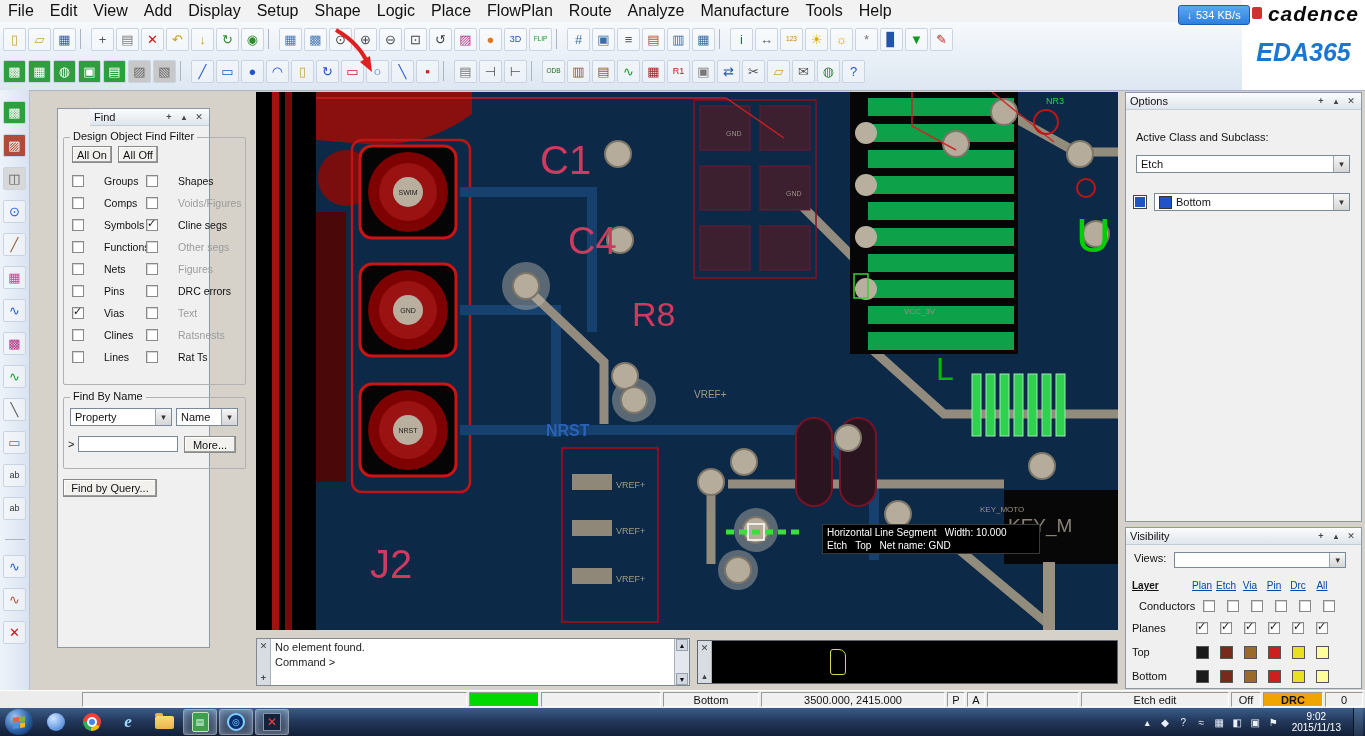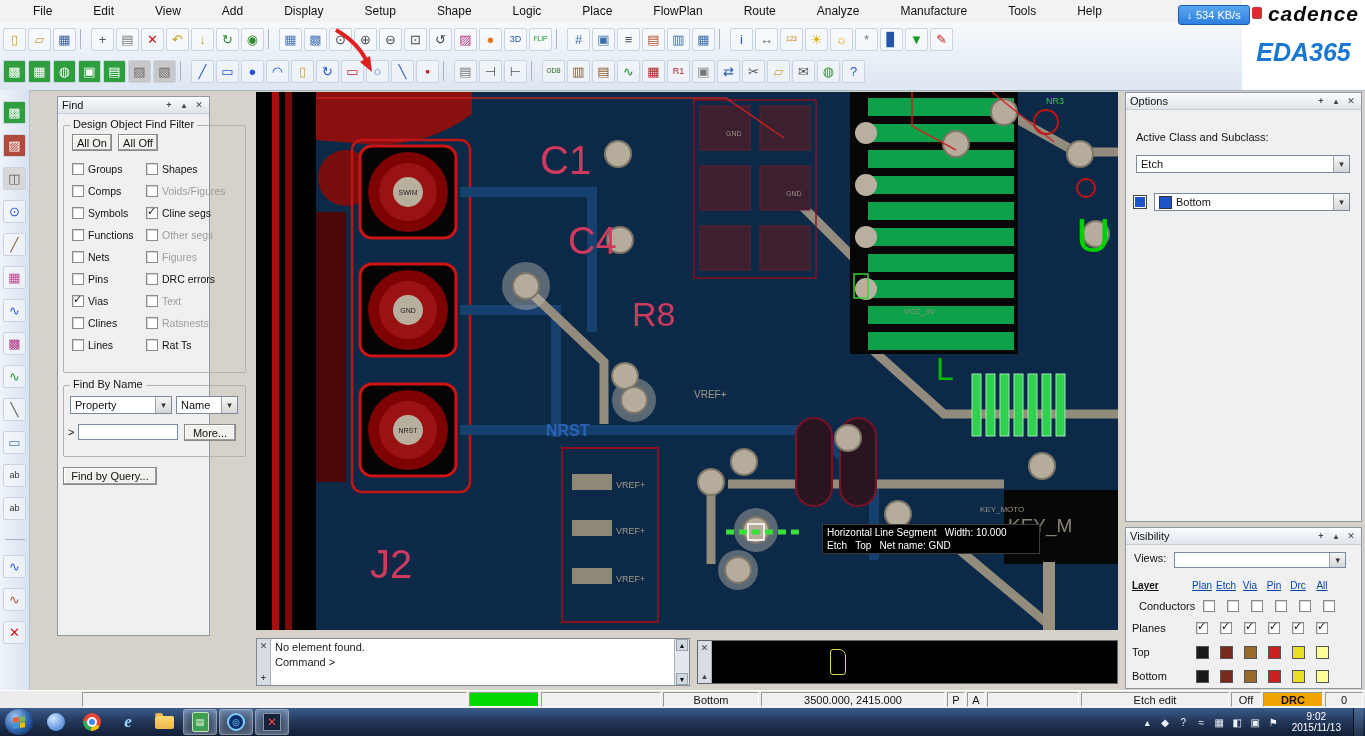--- a/index.html
+++ b/index.html
@@ -9,7 +9,7 @@
   .menubar{position:absolute;left:0;top:0;width:1365px;height:22px;background:#f2f2f2;
            border-bottom:1px solid #d0d0d0;display:flex;align-items:center;}
   .menu-items{display:flex;align-items:center;height:100%;}
-  .menu-item{font-size:12px;padding:0 8px;height:100%;display:flex;align-items:center;cursor:default;margin-left:25px;}
+  .menu-item{font-size:16px;padding:0 8px;height:100%;display:flex;align-items:center;cursor:default;}
   .dl-badge{position:absolute;left:1178px;top:5px;height:18px;background:linear-gradient(#5aa8f0,#2f7fe0);
             border:1px solid #1a5cb0;border-radius:3px;color:#fff;font-size:11px;display:flex;
             align-items:center;padding:0 8px;gap:4px;z-index:30;}

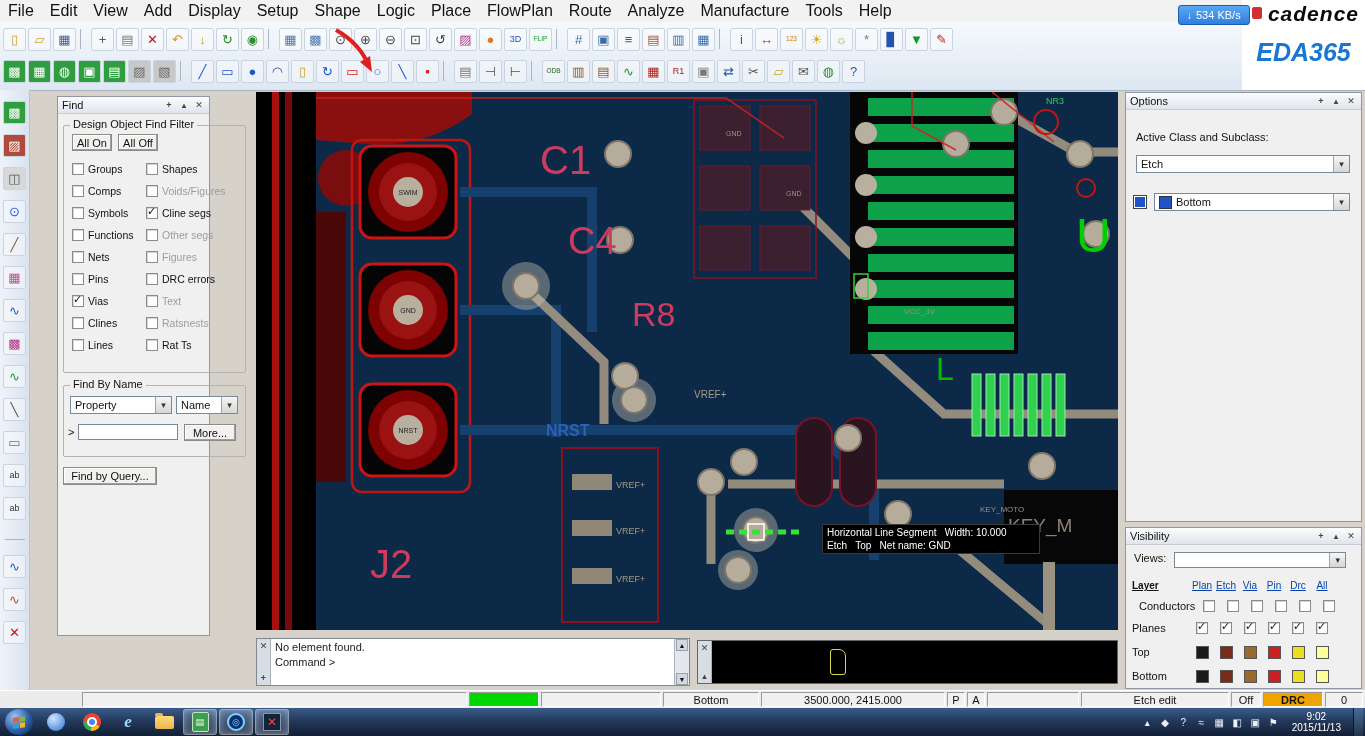--- a/index.html
+++ b/index.html
@@ -287,7 +287,7 @@
       <span class="tbtn" style="color: rgb(204, 17, 17);">✕</span>
     </div>
 
-  <div class="panel" style="left:57px;top:96px;width:153px;height:540px;">
+  <div class="panel" style="left:57px;top:108px;width:153px;height:540px;padding-left:32px;">
     <div class="panel-title">
       <span>Find</span>
       <span class="title-icons">

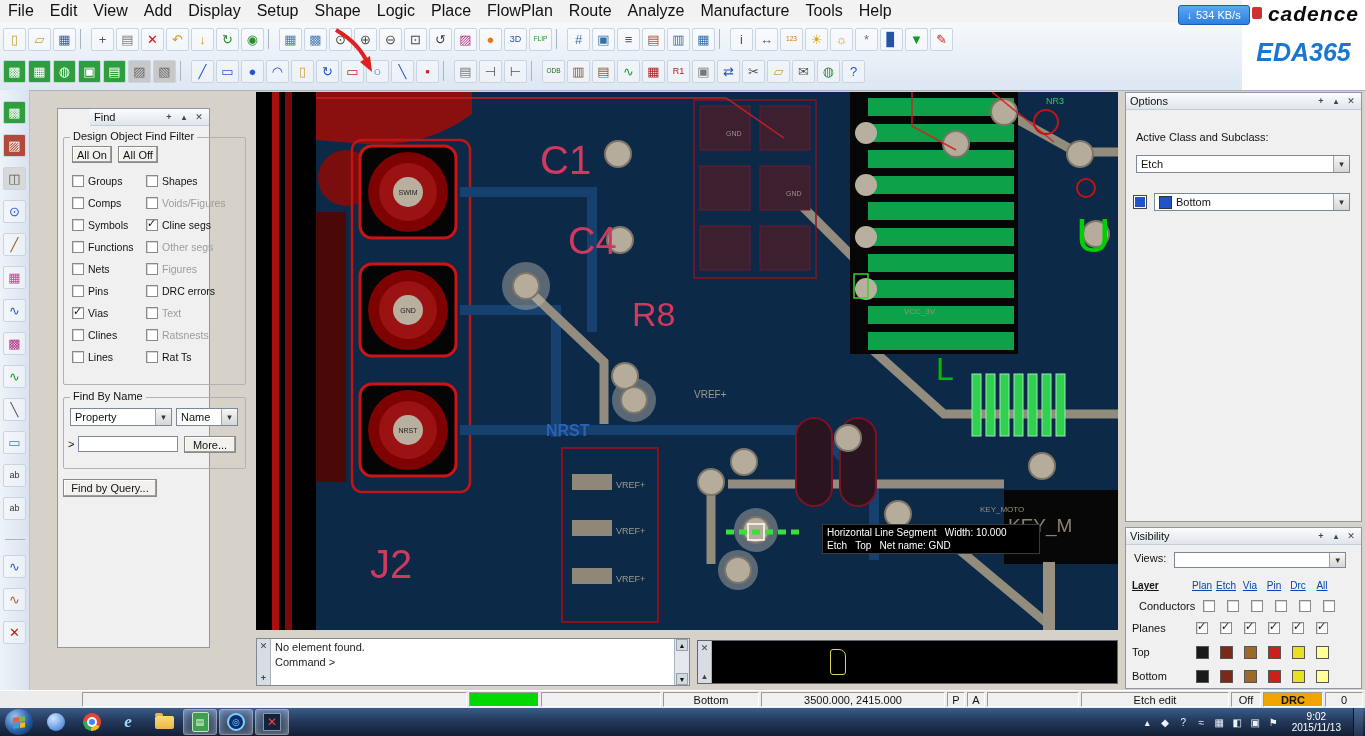--- a/index.html
+++ b/index.html
@@ -56,7 +56,7 @@
       position:relative;flex:none;box-sizing:border-box;}
   .cb.checked::after{content:"✓";position:absolute;left:0px;top:-3px;font-size:11px;color:#111;}
   .checkcol{position:absolute;display:flex;flex-direction:column;}
-  .checkrow{display:flex;align-items:center;gap:4px;height:22px;}
+  .checkrow{display:flex;align-items:center;gap:20px;height:22px;}
   .cblabel{font-size:10.5px;white-space:nowrap;}
   .cblabel.disabled{color:#9c9c9c;}
   .combo{position:absolute;display:flex;align-items:center;background:#fff;border:1px solid #7a8a9a;

